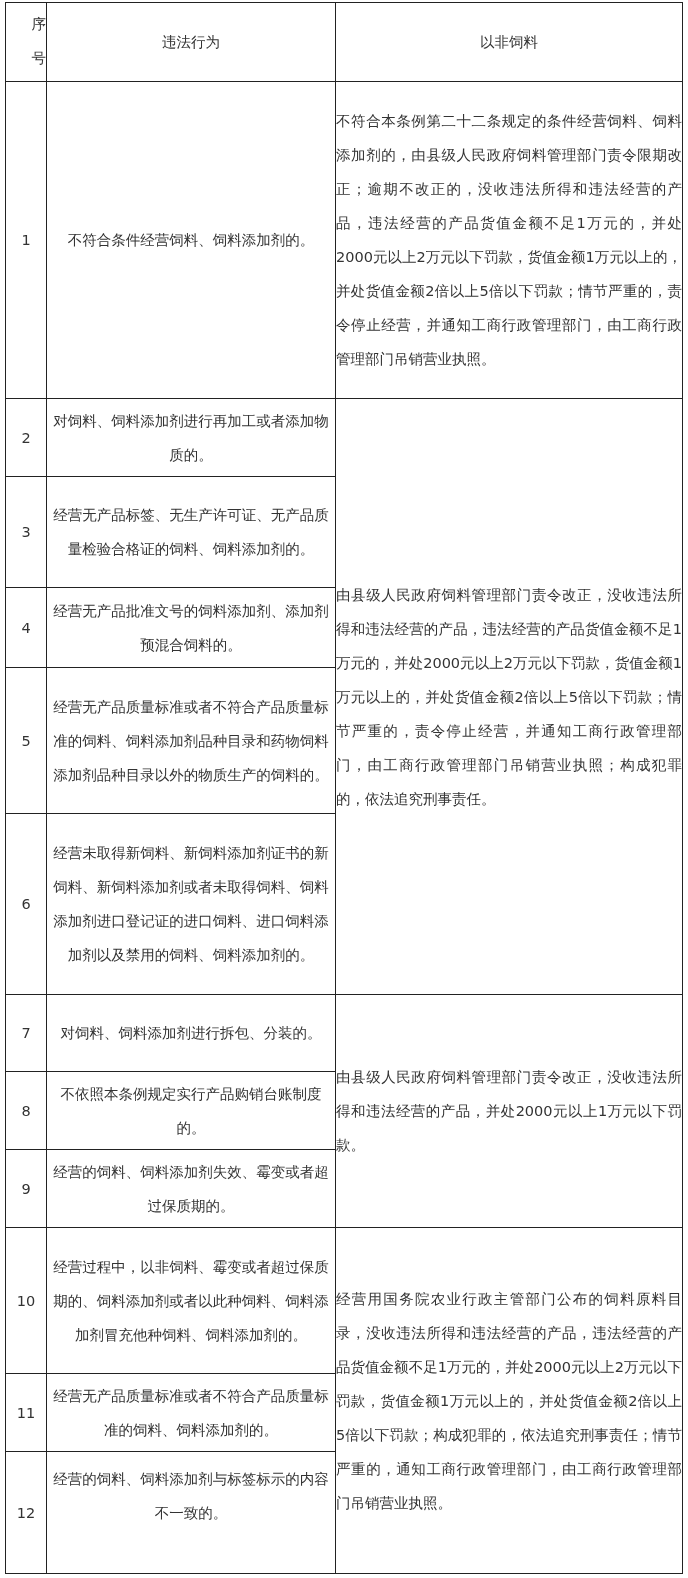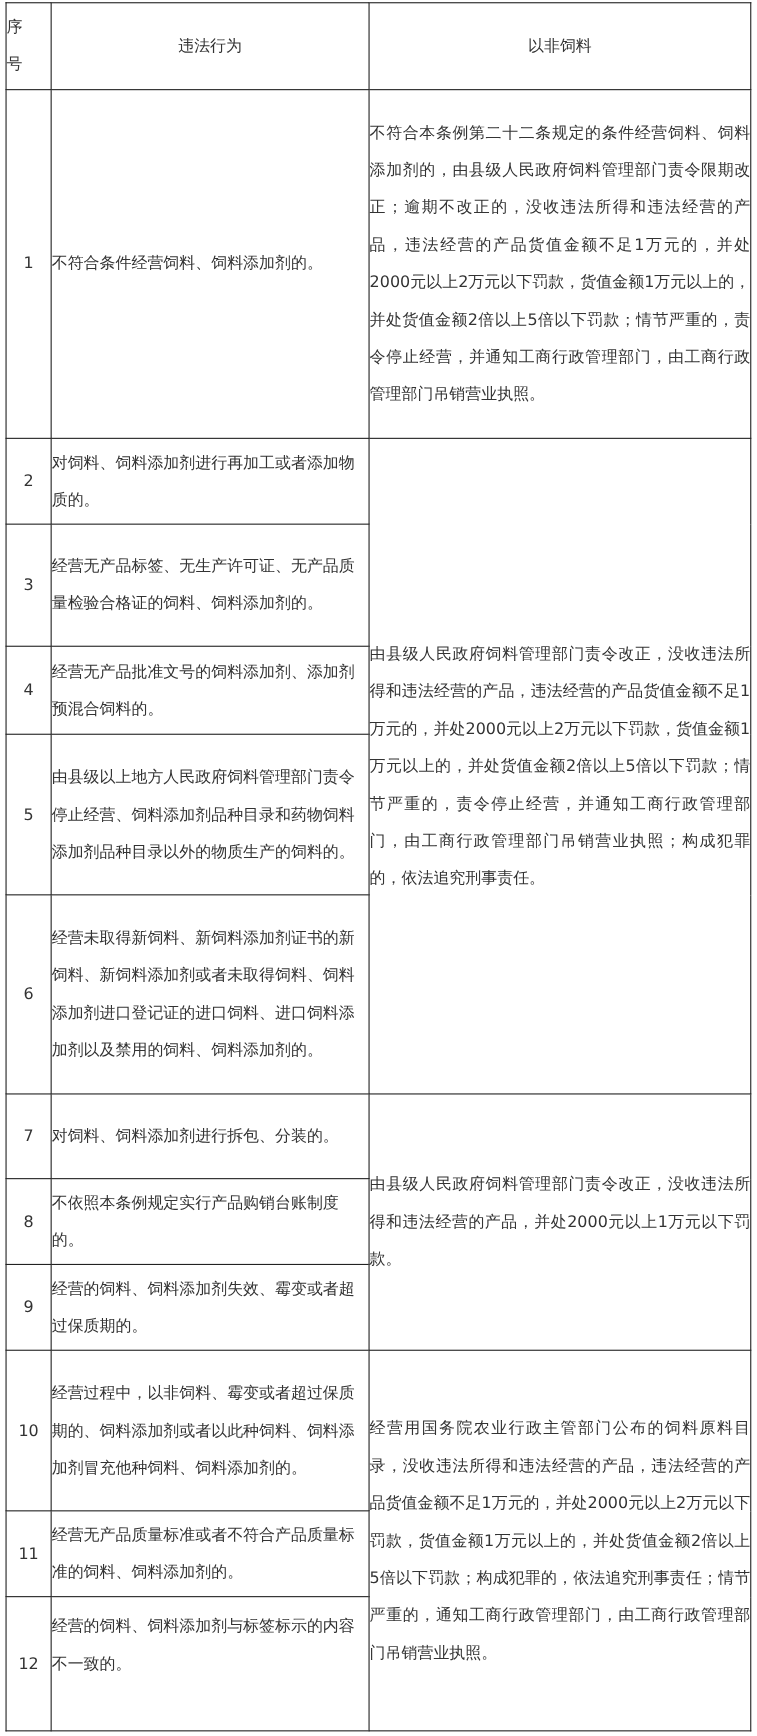--- a/index.html
+++ b/index.html
@@ -18,7 +18,7 @@
   col.c-no { width: 41px; }
   col.c-act { width: 289px; }
   col.c-res { width: 347px; }
-  th.h-no { text-align: left; line-height: 36px; padding: 4px 0; }
+  th.h-no { text-align: right; line-height: 36px; padding: 4px 0; font-family: Liberation Mono, monospace; }
   th.h-act, th.h-res { }
   td.no { text-align: center; font-size: 15px; }
   td.act { padding: 0 6px 0 7px; text-align: left; }

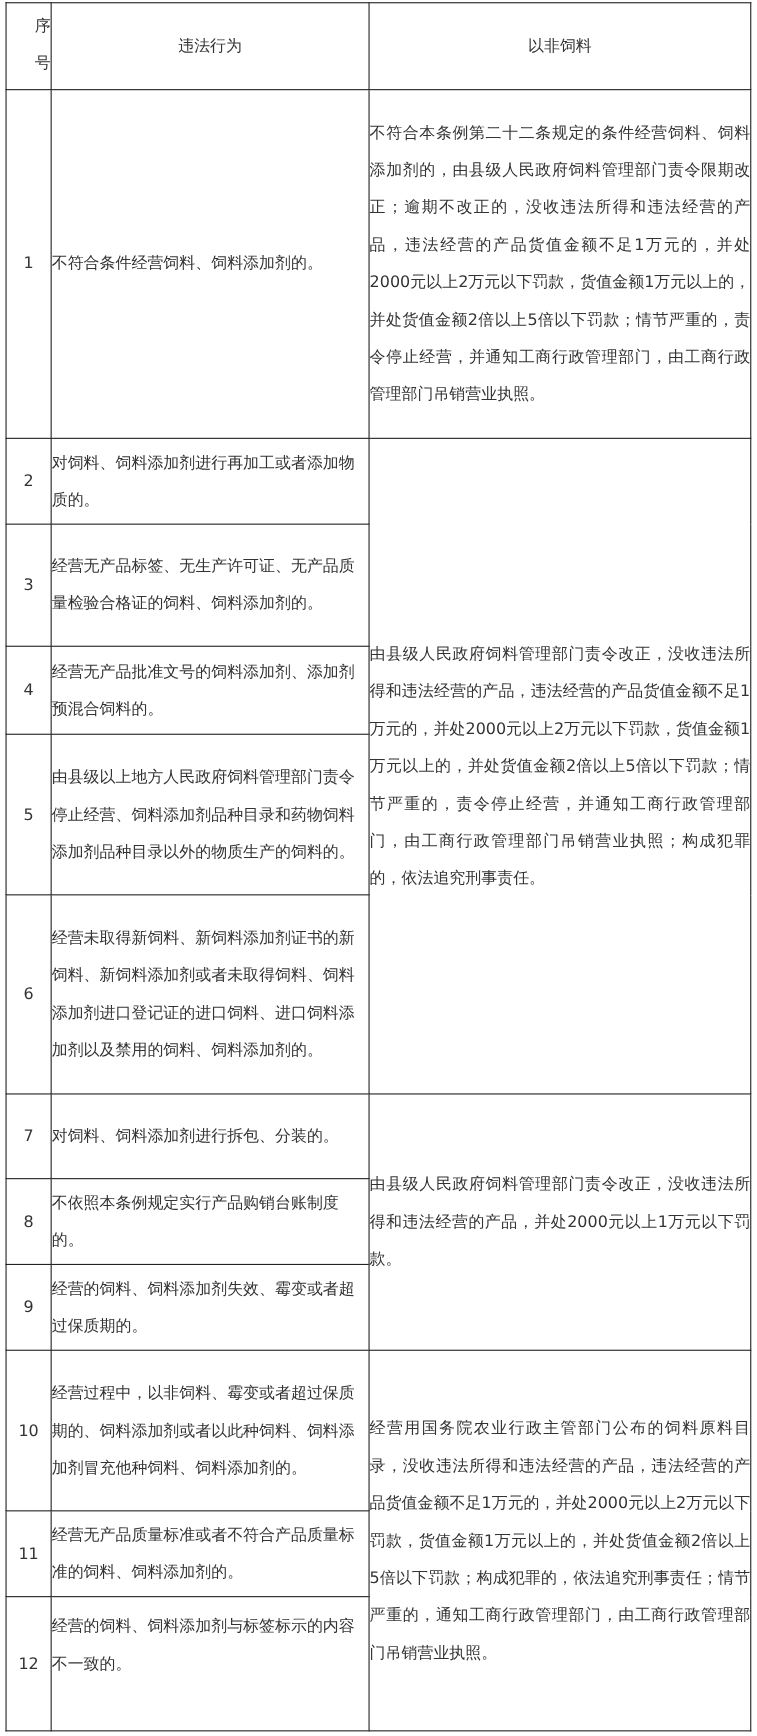--- a/index.html
+++ b/index.html
@@ -21,7 +21,7 @@
   th.h-no { text-align: right; line-height: 36px; padding: 4px 0; font-family: Liberation Mono, monospace; }
   th.h-act, th.h-res { }
   td.no { text-align: center; font-size: 15px; }
-  td.act { padding: 0 6px 0 7px; text-align: left; }
+  td.act { padding: 0 6px 0 7px; text-align: center; }
   td.res { padding: 0 6px 0 7px; text-align: justify; margin-left: 44px; }
   .no-text { display: inline-block; width: 16px; word-break: break-all; }
 </style>

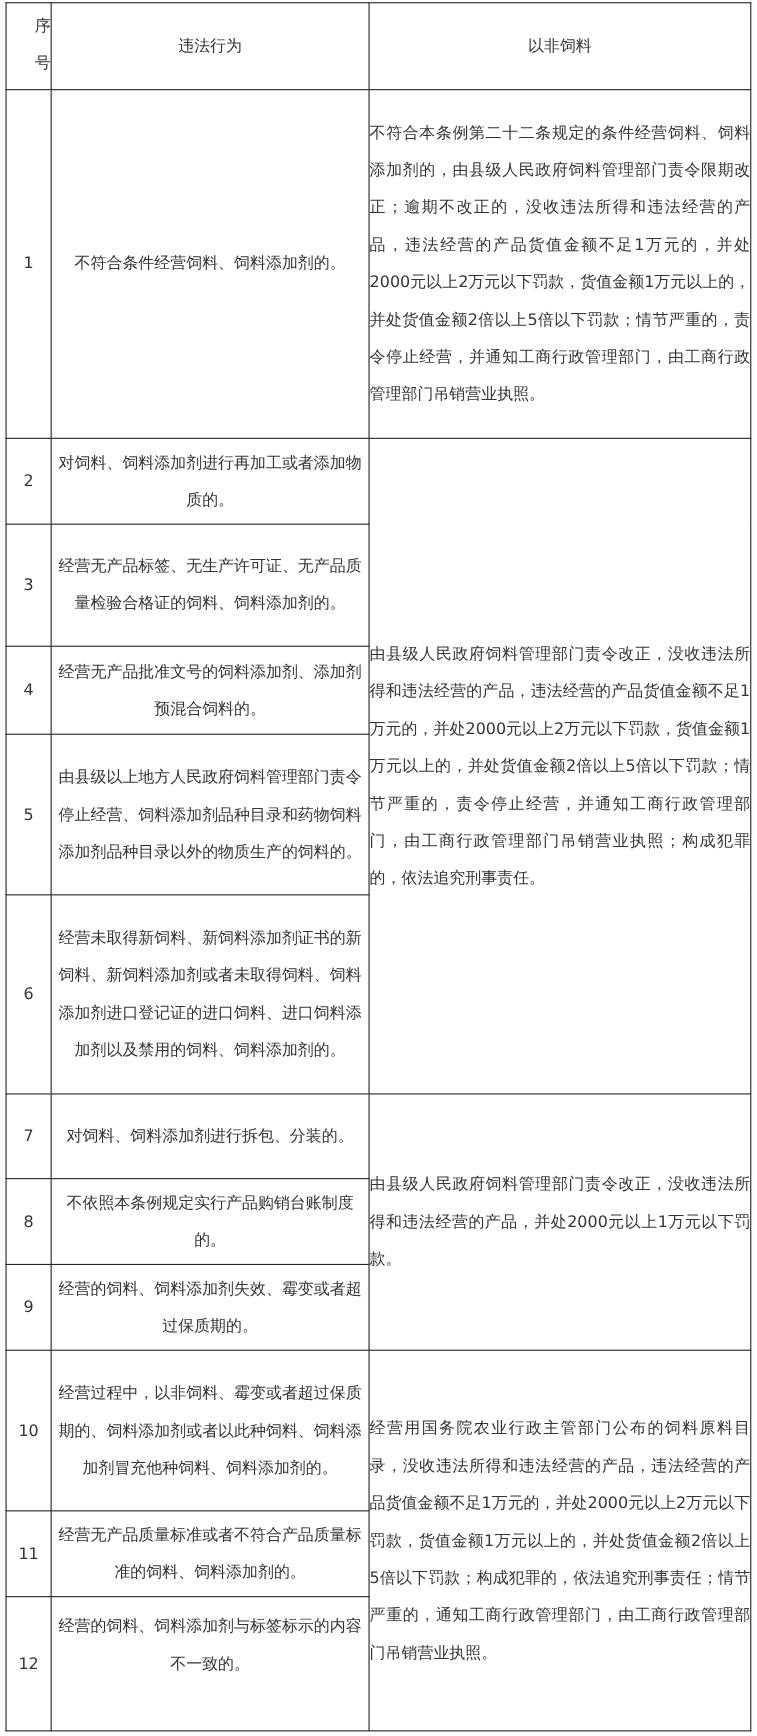--- a/index.html
+++ b/index.html
@@ -62,7 +62,7 @@
   </tr>
   <tr style="height:146px">
     <td class="no">5</td>
-    <td class="act">由县级以上地方人民政府饲料管理部门责令停止经营、饲料添加剂品种目录和药物饲料添加剂品种目录以外的物质生产的饲料的。</td>
+    <td class="act">经营无产品质量标准或者不符合产品质量标准的饲料、饲料添加剂品种目录和药物饲料添加剂品种目录以外的物质生产的饲料的。</td>
   </tr>
   <tr style="height:181px">
     <td class="no">6</td>

